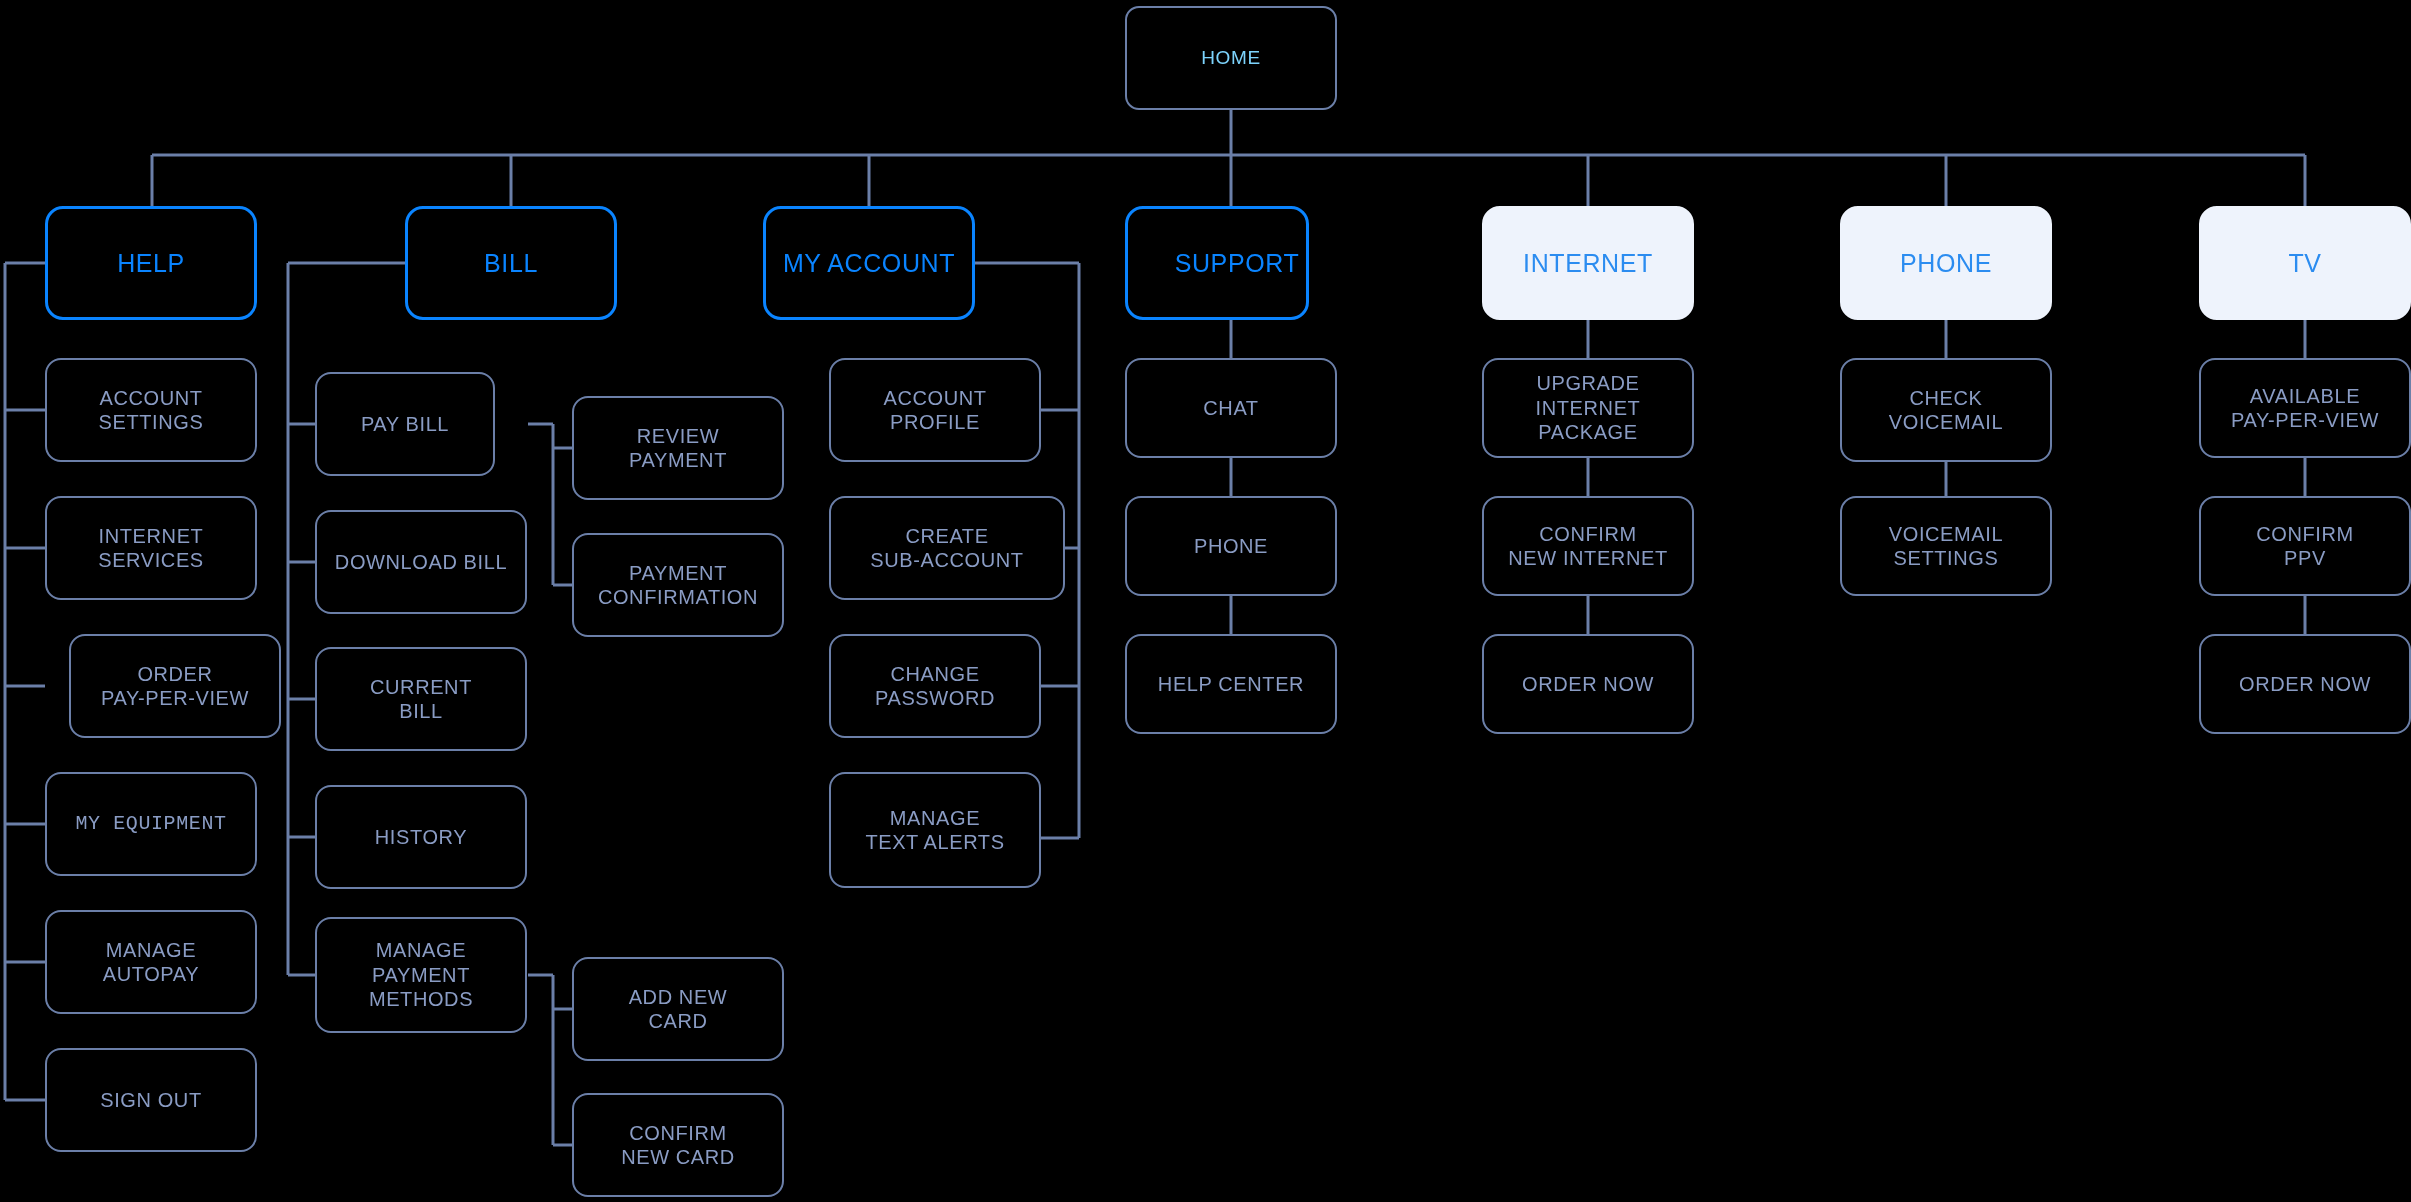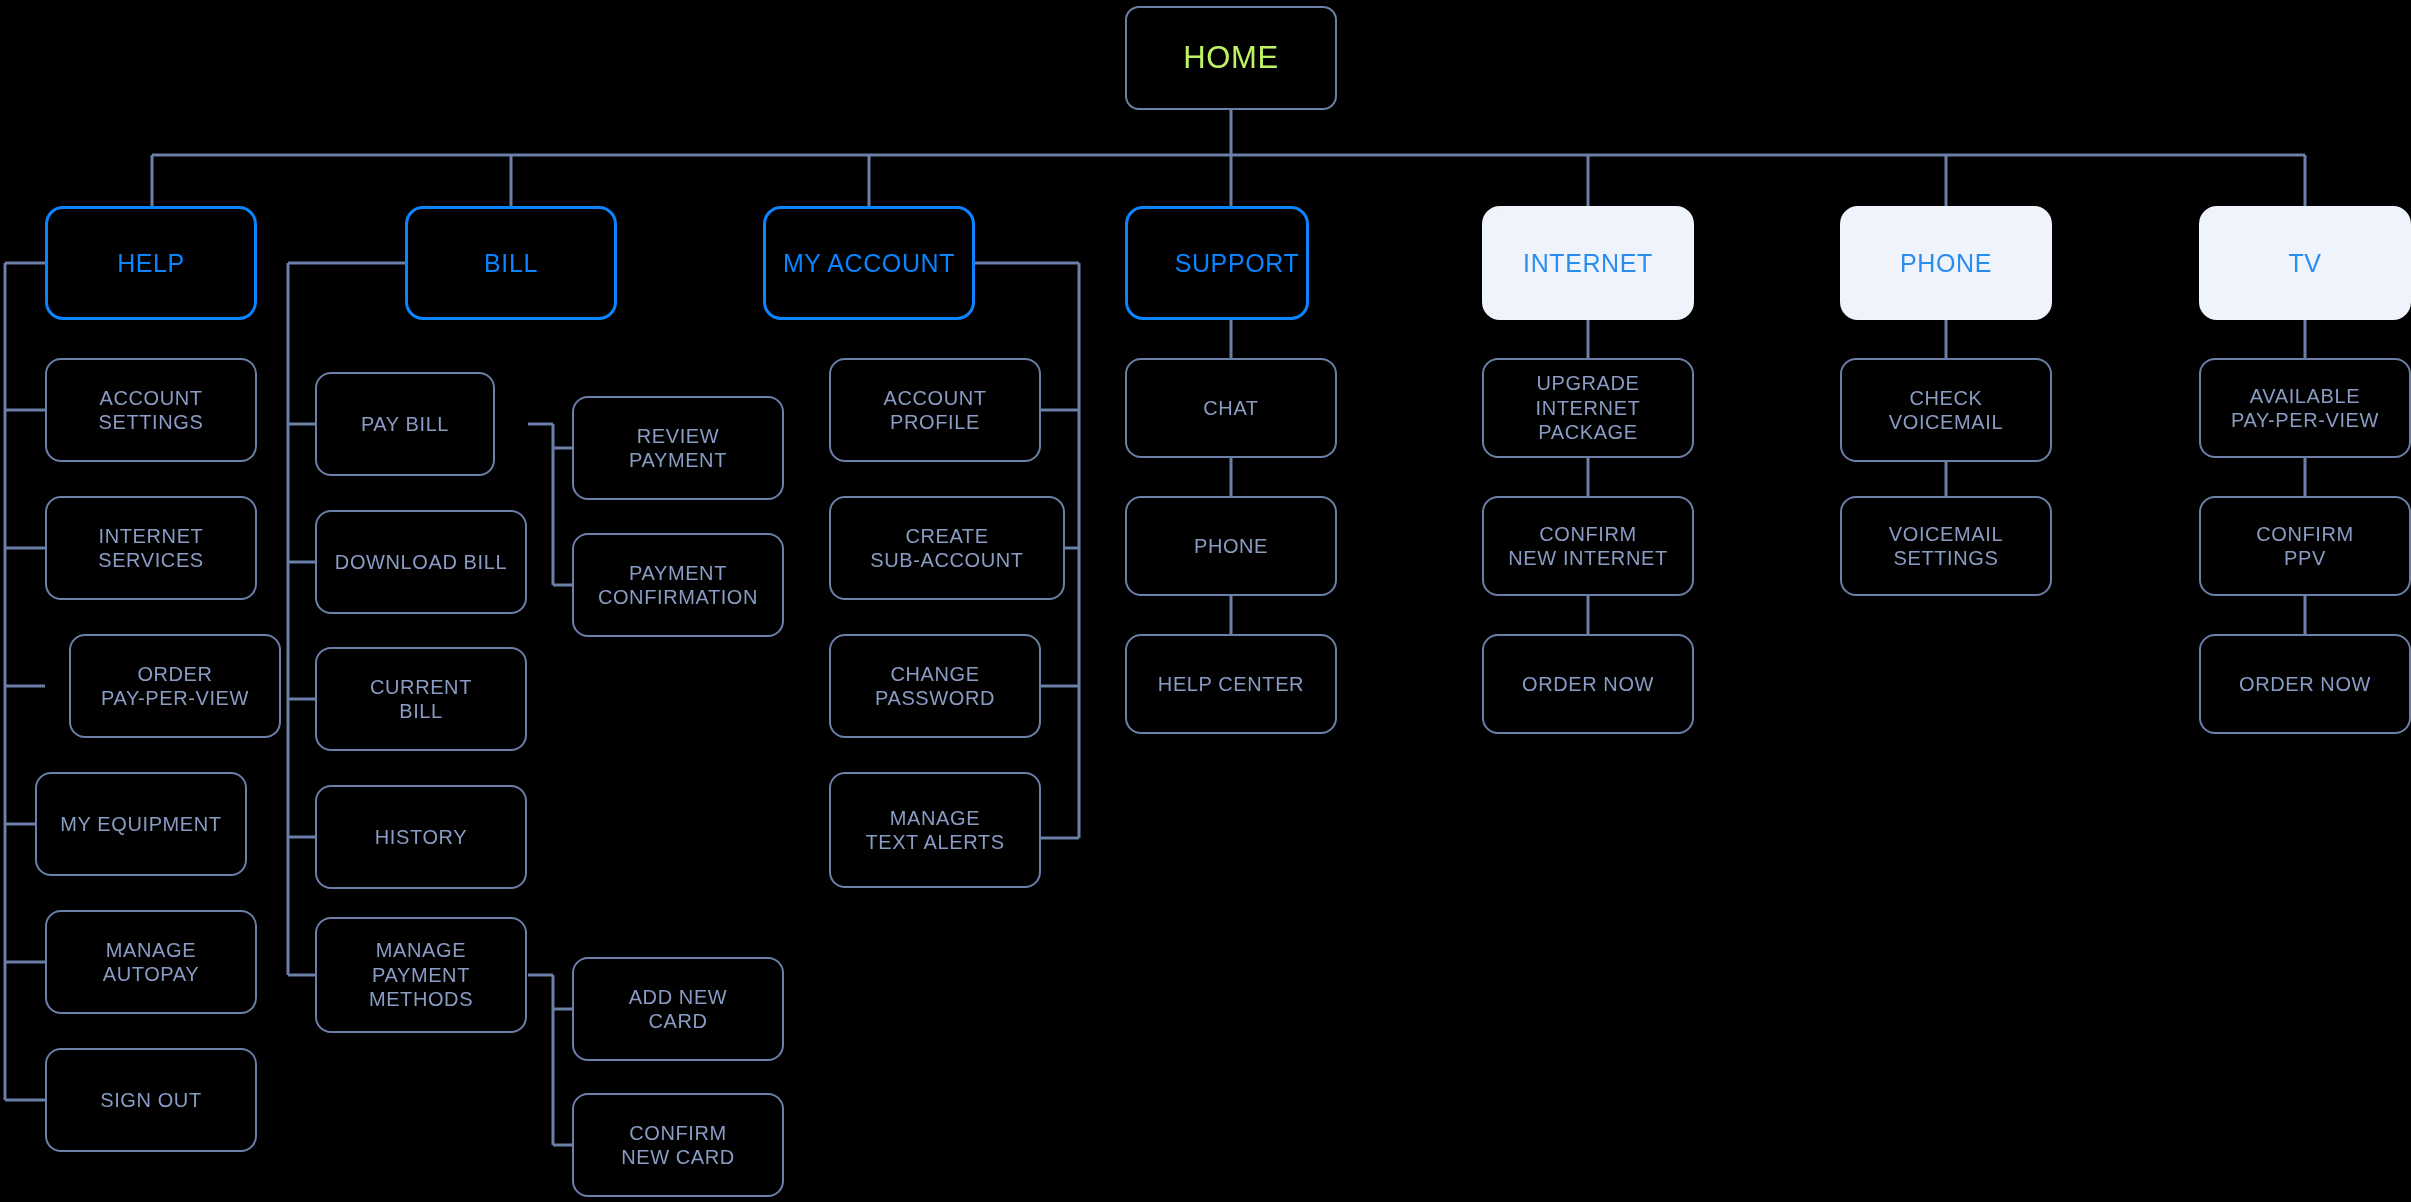--- a/index.html
+++ b/index.html
@@ -42,8 +42,8 @@
   .node.root {
     border: 2px solid #6b7fa8;
     background: #000000;
-    color: #bef264;
-    font-size: 31px;
+    color: #7dd3fc;
+    font-size: 19px;
     border-radius: 14px;
   }
   

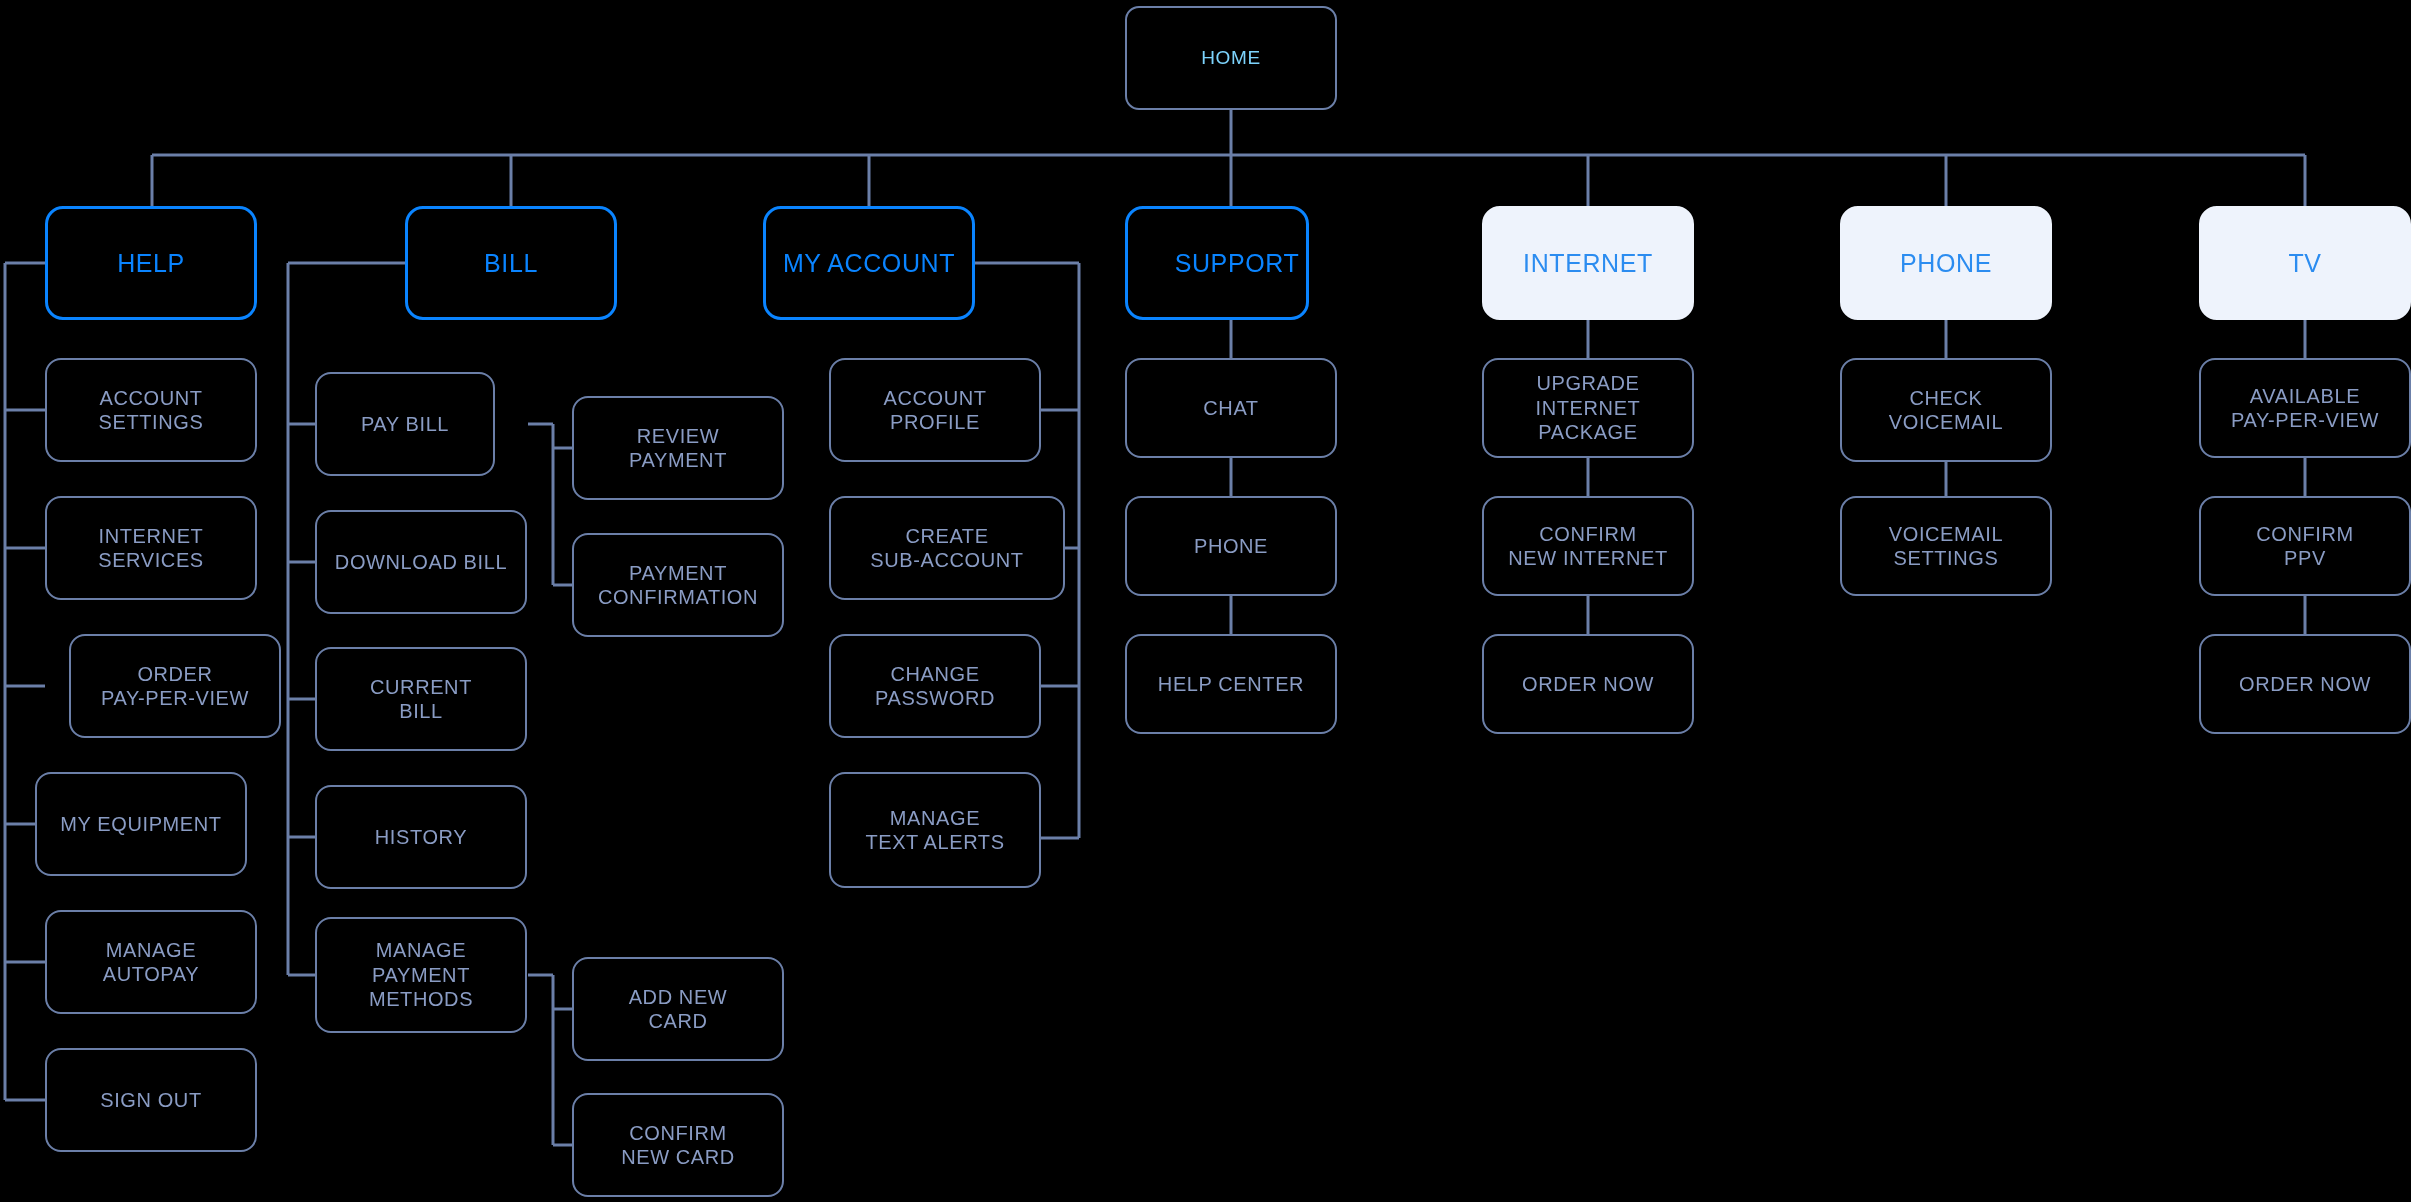--- a/index.html
+++ b/index.html
@@ -163,7 +163,7 @@
 SERVICES</div>
   <div class="node leaf" style="left:45px; top:634px; width:212px; height:104px;margin-left:24px;">ORDER
 PAY-PER-VIEW</div>
-  <div class="node leaf" style="left:35px; top:772px; width:212px; height:104px;">MY EQUIPMENT</div>
+  <div class="node leaf" style="left:45px; top:772px; width:212px; height:104px;font-family:Liberation Mono, monospace;">MY EQUIPMENT</div>
   <div class="node leaf" style="left:45px; top:910px; width:212px; height:104px;">MANAGE
 AUTOPAY</div>
   <div class="node leaf" style="left:45px; top:1048px; width:212px; height:104px;">SIGN OUT</div>

